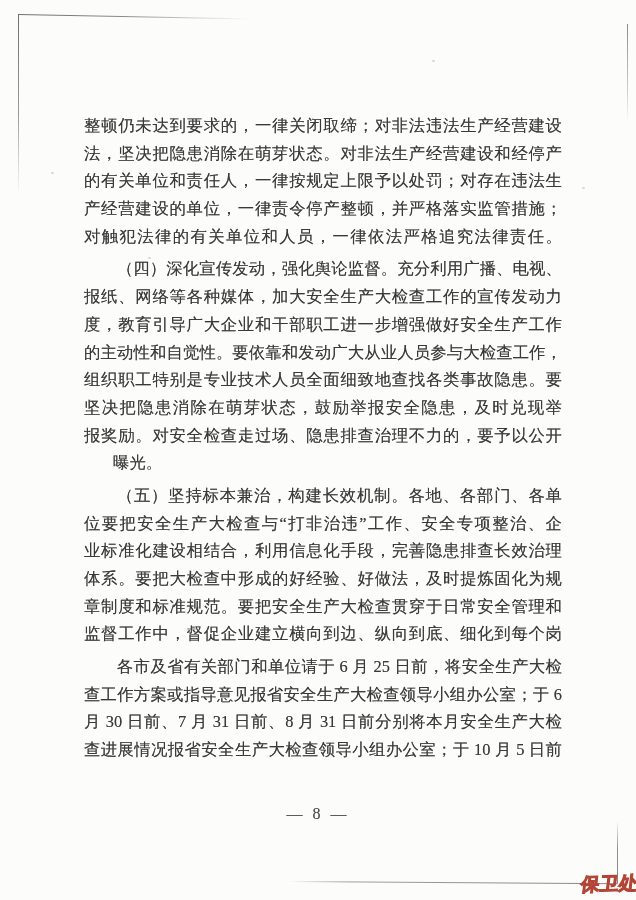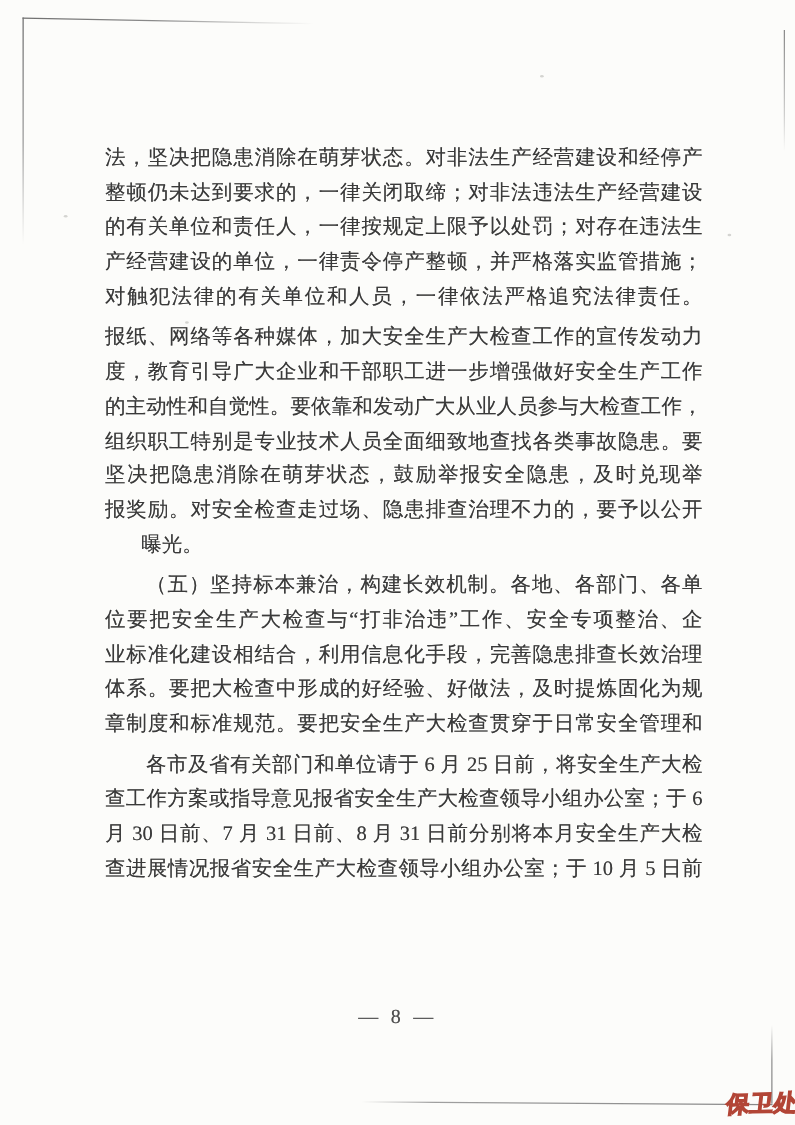--- a/index.html
+++ b/index.html
@@ -77,8 +77,8 @@
 
   <div class="doc-body">
       <div class="para">
+        <div class="line">整顿仍未达到要求的，一律关闭取缔；对非法违法生产经营建设</div>
         <div class="line">法，坚决把隐患消除在萌芽状态。对非法生产经营建设和经停产</div>
-        <div class="line">整顿仍未达到要求的，一律关闭取缔；对非法违法生产经营建设</div>
         <div class="line">的有关单位和责任人，一律按规定上限予以处罚；对存在违法生</div>
         <div class="line">产经营建设的单位，一律责令停产整顿，并严格落实监管措施；</div>
         <div class="line">对触犯法律的有关单位和人员，一律依法严格追究法律责任。</div>

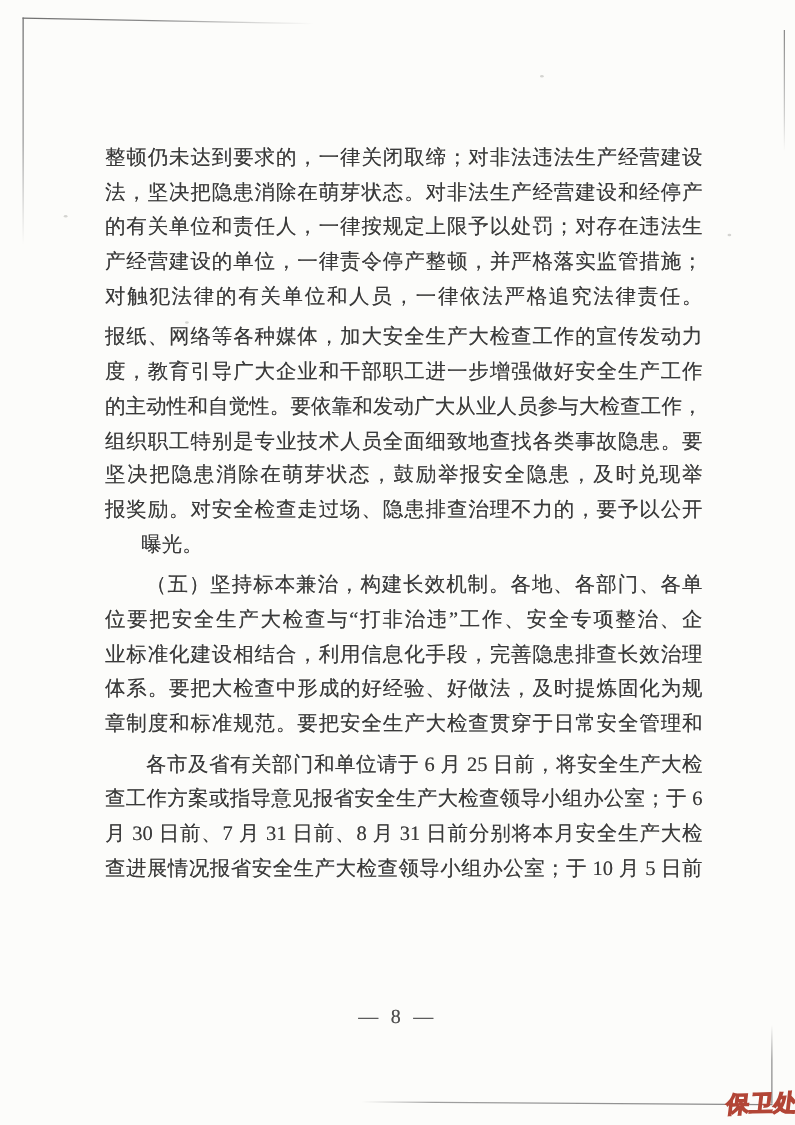--- a/index.html
+++ b/index.html
@@ -84,6 +84,7 @@
         <div class="line">对触犯法律的有关单位和人员，一律依法严格追究法律责任。</div>
       </div>
       <div class="para">
+        <div class="line first">（四）深化宣传发动，强化舆论监督。充分利用广播、电视、</div>
         <div class="line">报纸、网络等各种媒体，加大安全生产大检查工作的宣传发动力</div>
         <div class="line">度，教育引导广大企业和干部职工进一步增强做好安全生产工作</div>
         <div class="line">的主动性和自觉性。要依靠和发动广大从业人员参与大检查工作，</div>

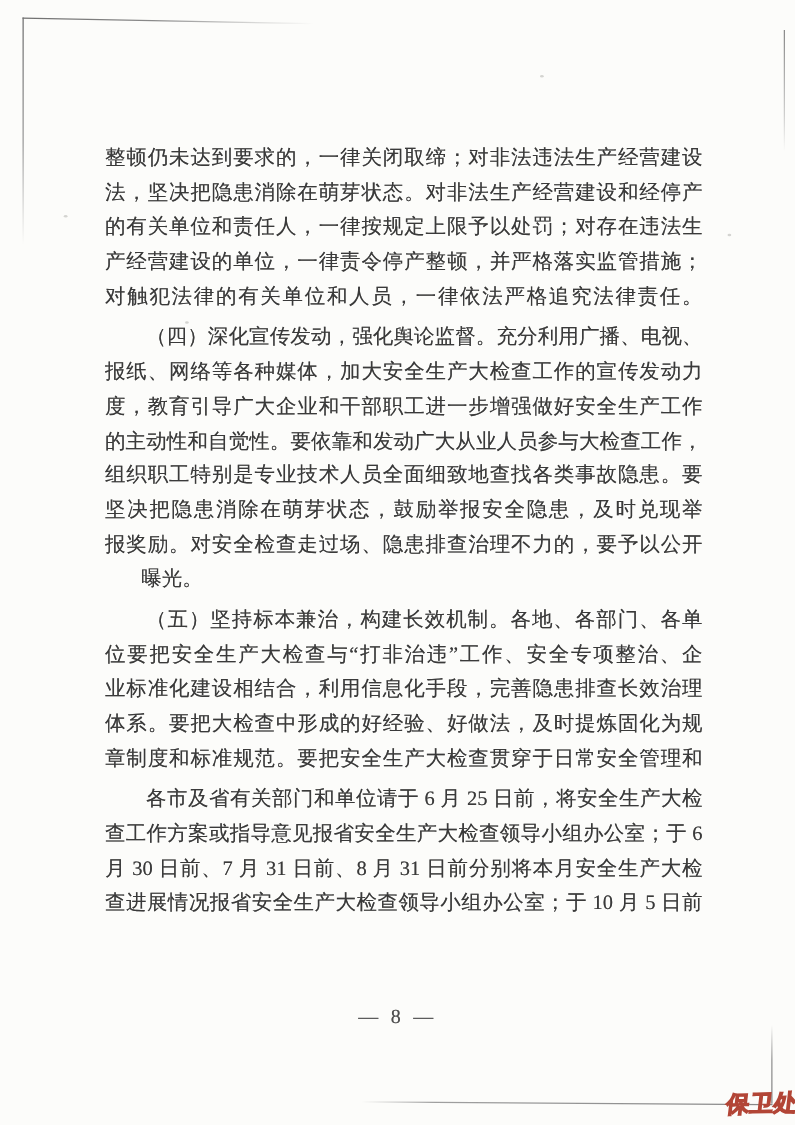--- a/index.html
+++ b/index.html
@@ -99,6 +99,7 @@
         <div class="line">业标准化建设相结合，利用信息化手段，完善隐患排查长效治理</div>
         <div class="line">体系。要把大检查中形成的好经验、好做法，及时提炼固化为规</div>
         <div class="line">章制度和标准规范。要把安全生产大检查贯穿于日常安全管理和</div>
+        <div class="line">监督工作中，督促企业建立横向到边、纵向到底、细化到每个岗</div>
       </div>
       <div class="para">
         <div class="line first">各市及省有关部门和单位请于 6 月 25 日前，将安全生产大检</div>

